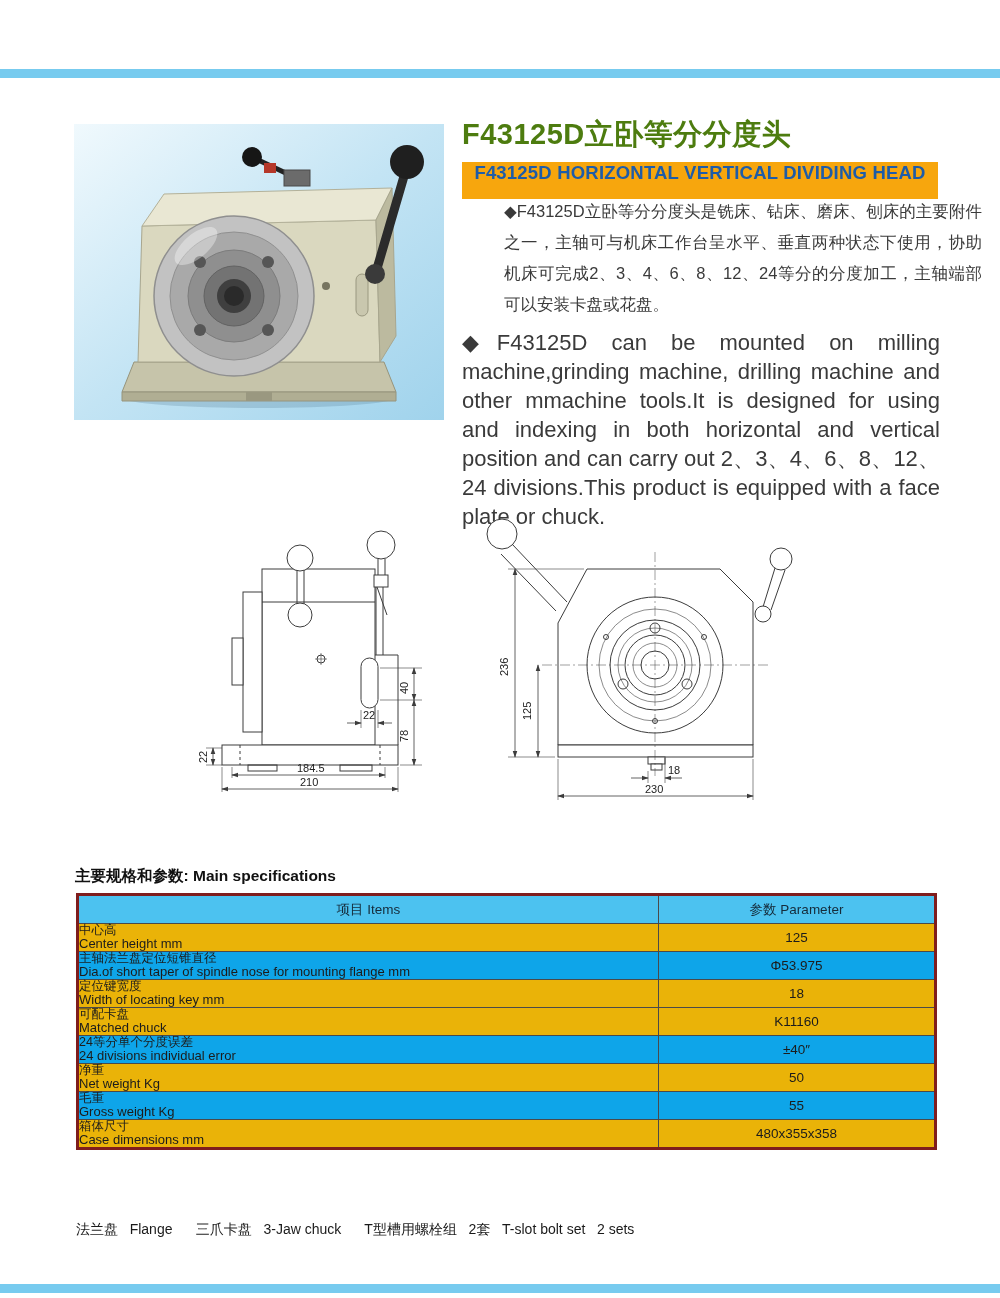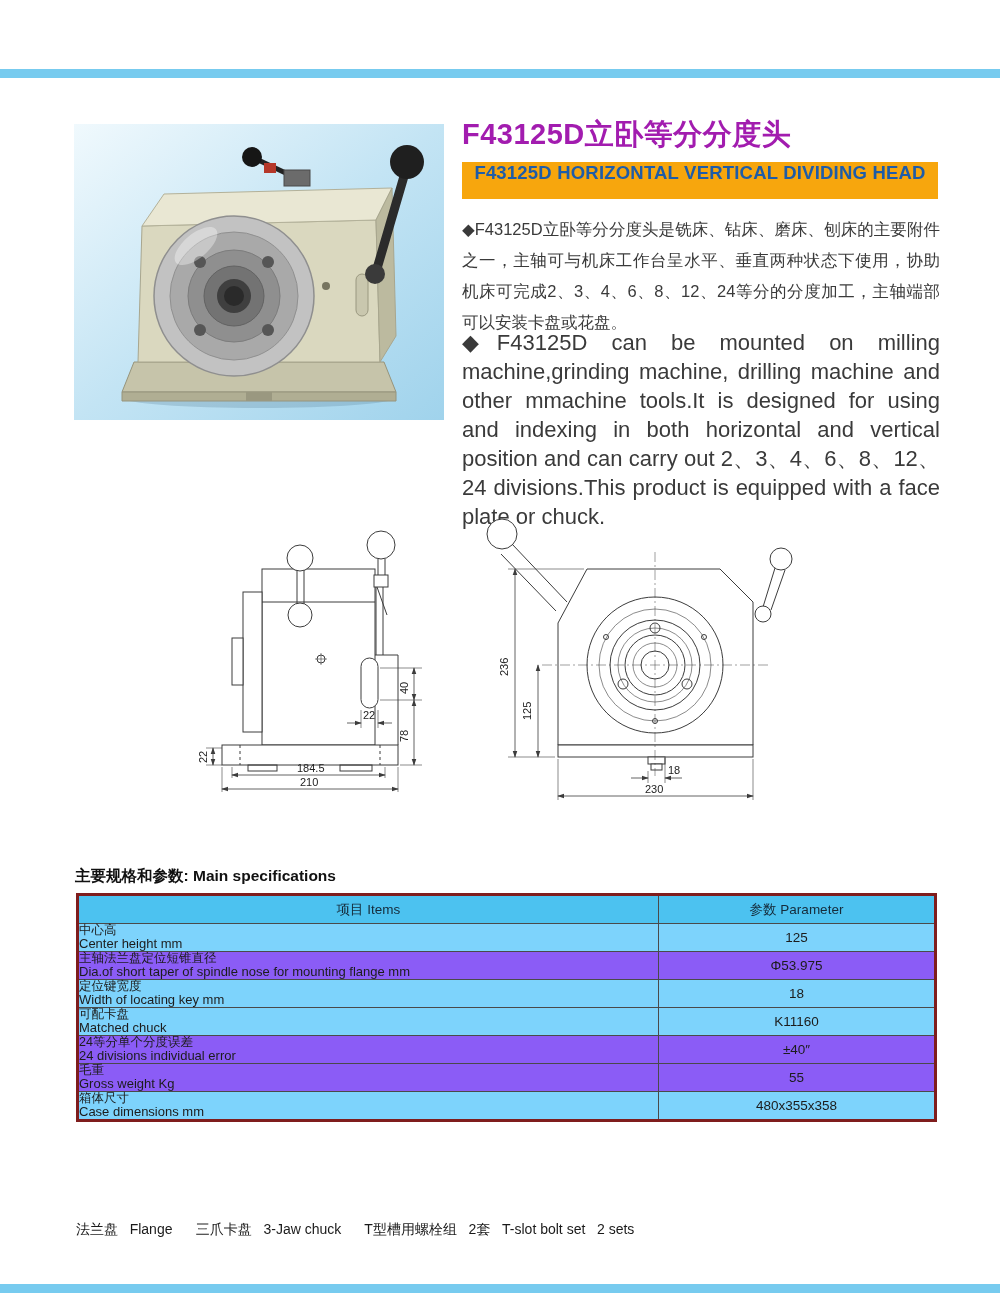--- a/index.html
+++ b/index.html
@@ -12,7 +12,7 @@
   .photo svg{display:block;}
 
   .title{position:absolute;left:462px;top:115px;width:478px;
-         font-size:29px;font-weight:bold;color:#a21caf;letter-spacing:0.5px;}
+         font-size:29px;font-weight:bold;color:#4d7c0f;letter-spacing:0.5px;}
   .banner{position:absolute;left:462px;top:162px;width:476px;height:37px;background:#f7a60d;
           display:flex;align-items:flex-start;justify-content:center;}
   .banner span{font-size:18.5px;font-weight:bold;color:#1e5ca8;letter-spacing:0.2px;}

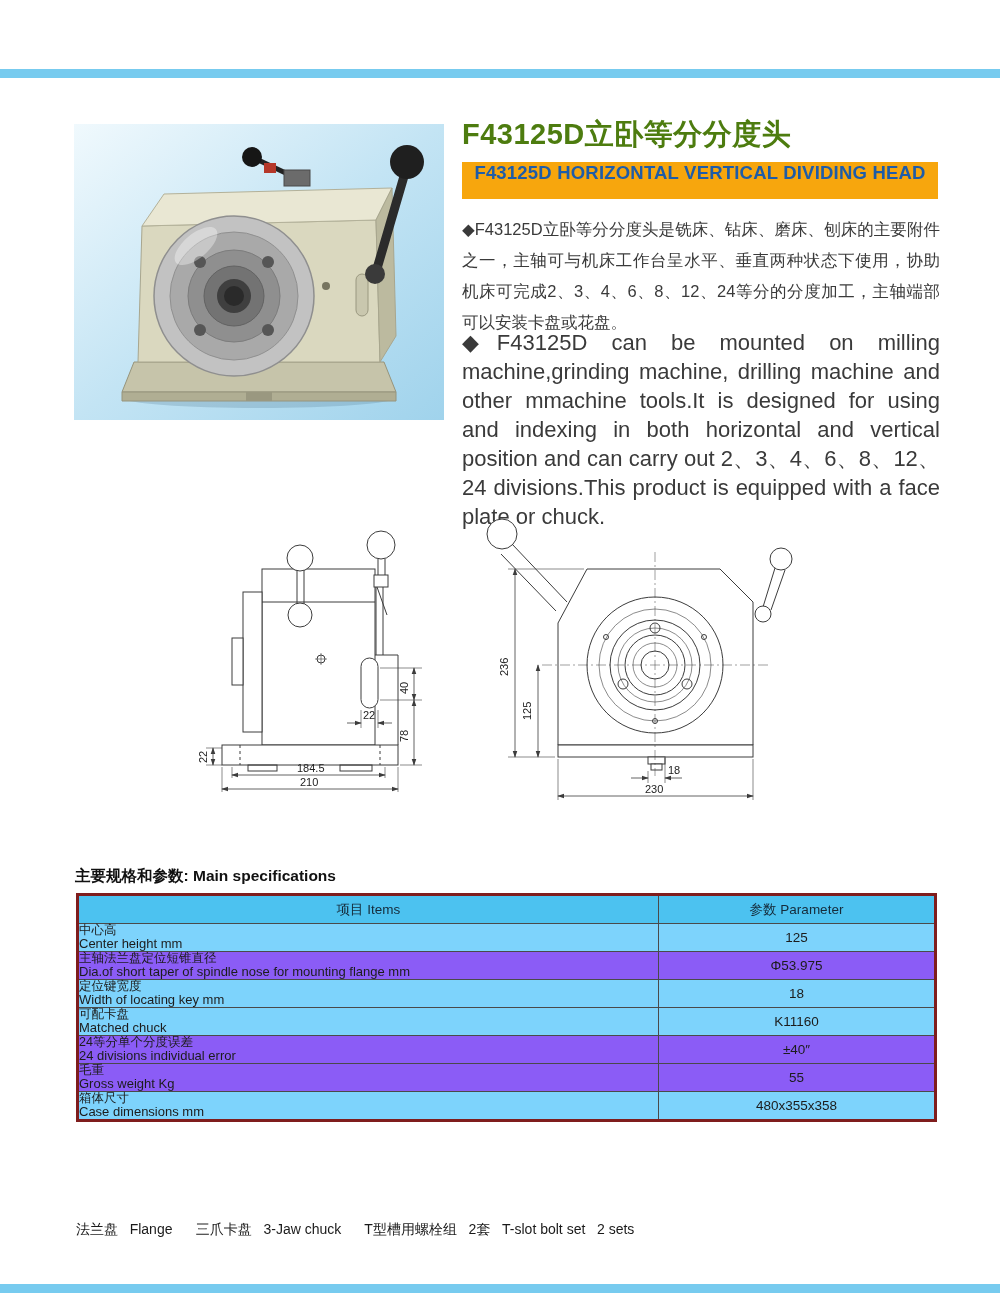--- a/index.html
+++ b/index.html
@@ -18,7 +18,7 @@
   .banner span{font-size:18.5px;font-weight:bold;color:#1e5ca8;letter-spacing:0.2px;}
 
   .desc{position:absolute;left:462px;width:478px;margin:0;text-align:justify;color:#3a3a3a;}
-  .desc.cn{top:214px;font-size:16.5px;line-height:31px;}
+  .desc.cn{top:196px;font-size:16.5px;line-height:31px;margin-left:42px;}
   .desc.en{top:328px;font-size:22px;line-height:29px;}
 
   .sketch-heading{position:absolute;left:0;top:460px;width:1000px;text-align:center;

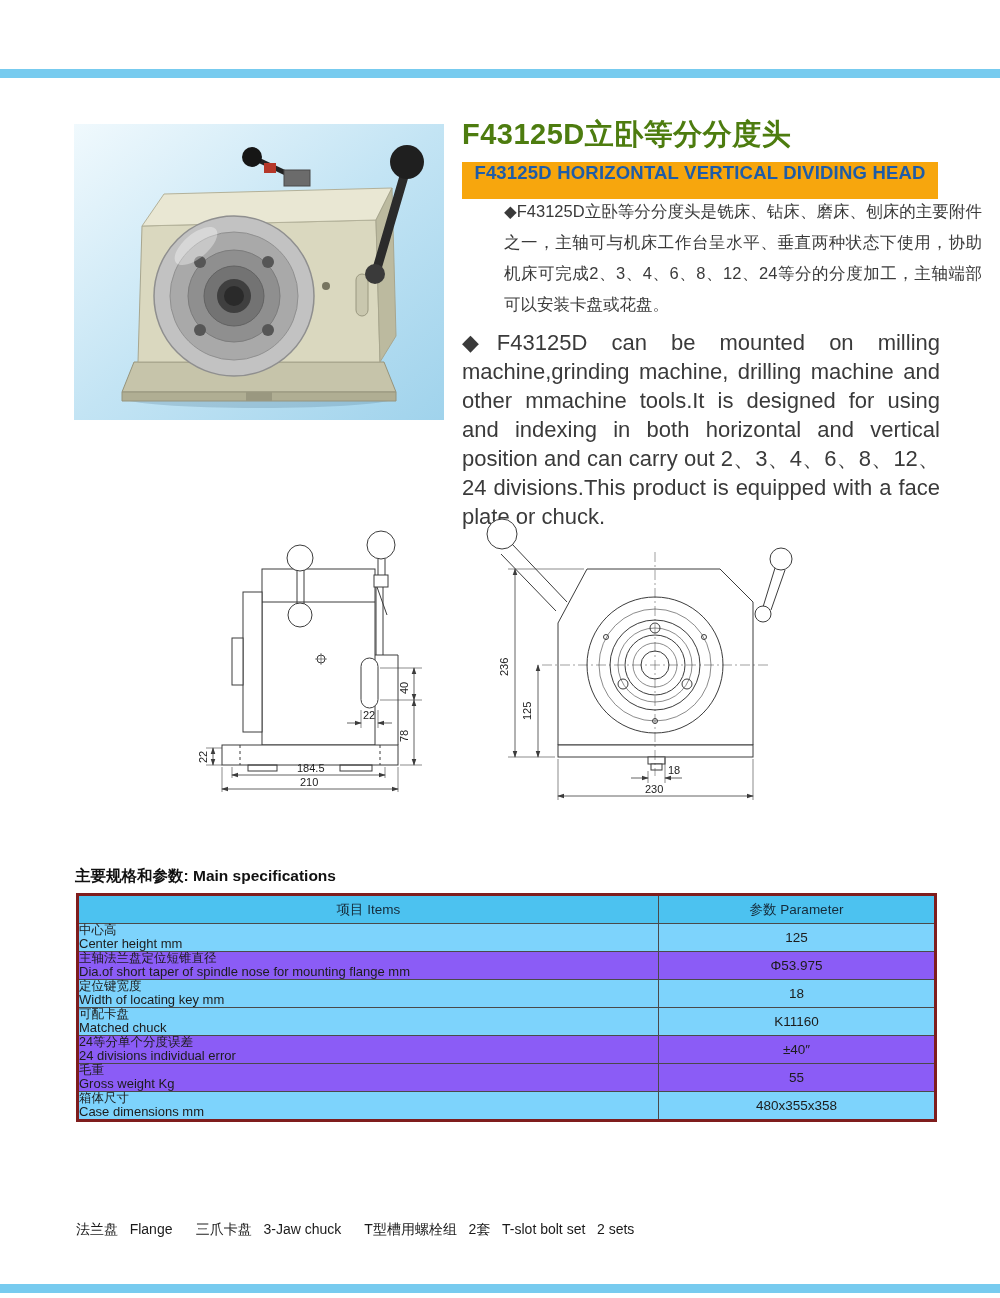--- a/index.html
+++ b/index.html
@@ -38,7 +38,7 @@
   table.specs th,table.specs td{border:1px solid #4a4a4a;padding:0;}
   table.specs th{height:27px;background:#4cc2f0;font-weight:normal;font-size:13.5px;color:#152b3a;
                  text-align:center;}
-  table.specs td{height:27px;background:#7dd3fc;vertical-align:middle;}
+  table.specs td{height:27px;background:#eab308;vertical-align:middle;}
   table.specs tr.alt td{background:#8b5cf6;}
   td.item{padding:1px 0 1px 8px;}
   td.item .cn{font-size:12.5px;line-height:13px;color:#1c1c1c;}

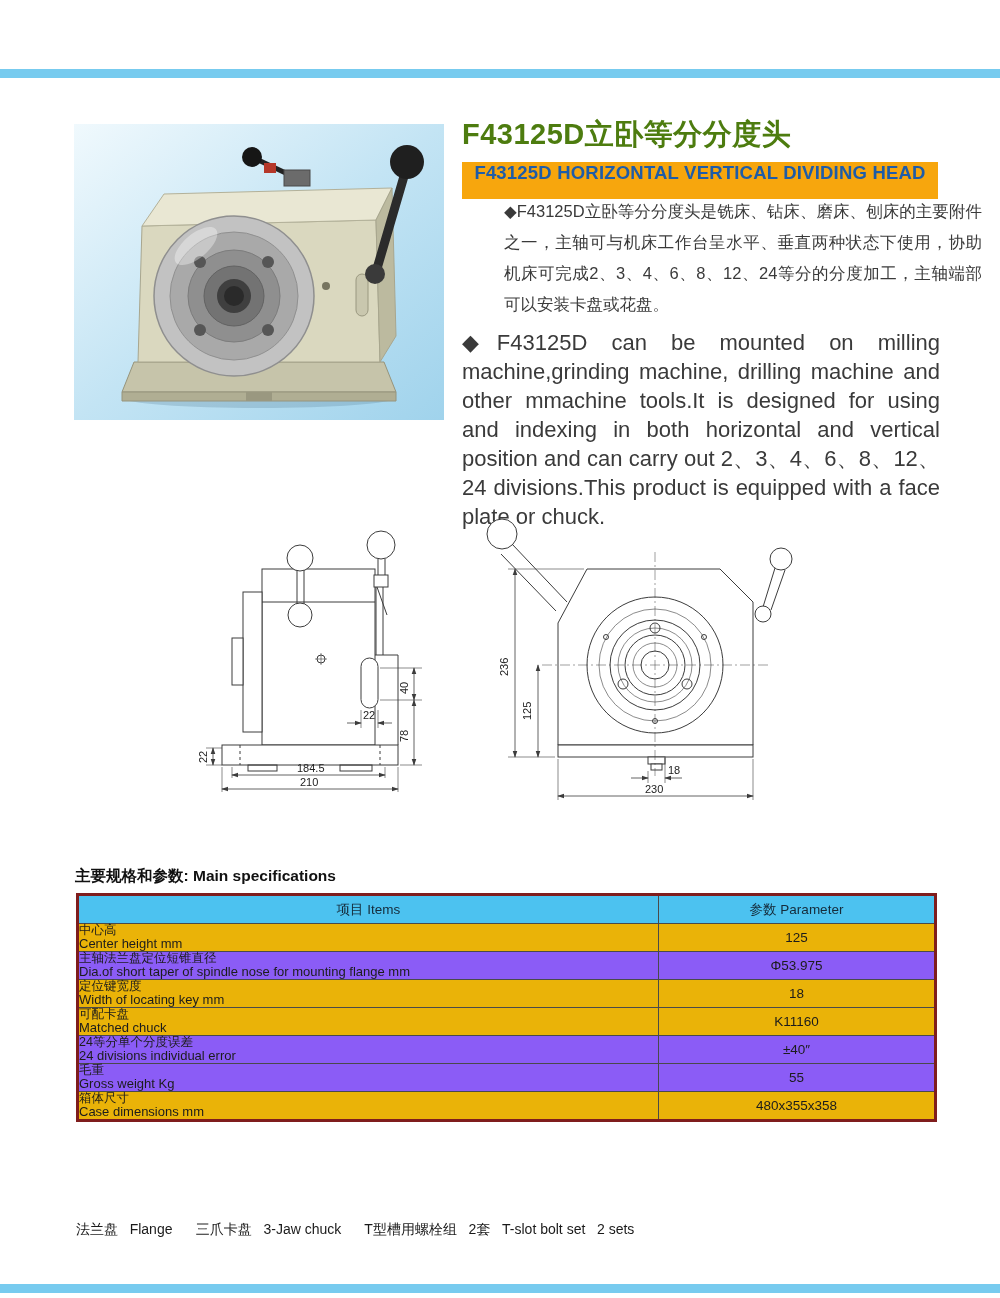--- a/index.html
+++ b/index.html
@@ -39,7 +39,7 @@
   table.specs th{height:27px;background:#4cc2f0;font-weight:normal;font-size:13.5px;color:#152b3a;
                  text-align:center;}
   table.specs td{height:27px;background:#eab308;vertical-align:middle;}
-  table.specs tr.alt td{background:#8b5cf6;}
+  table.specs tr.alt td{background:#0ea5e9;}
   td.item{padding:1px 0 1px 8px;}
   td.item .cn{font-size:12.5px;line-height:13px;color:#1c1c1c;}
   td.item .en{font-size:13px;line-height:14px;color:#1c1c1c;}

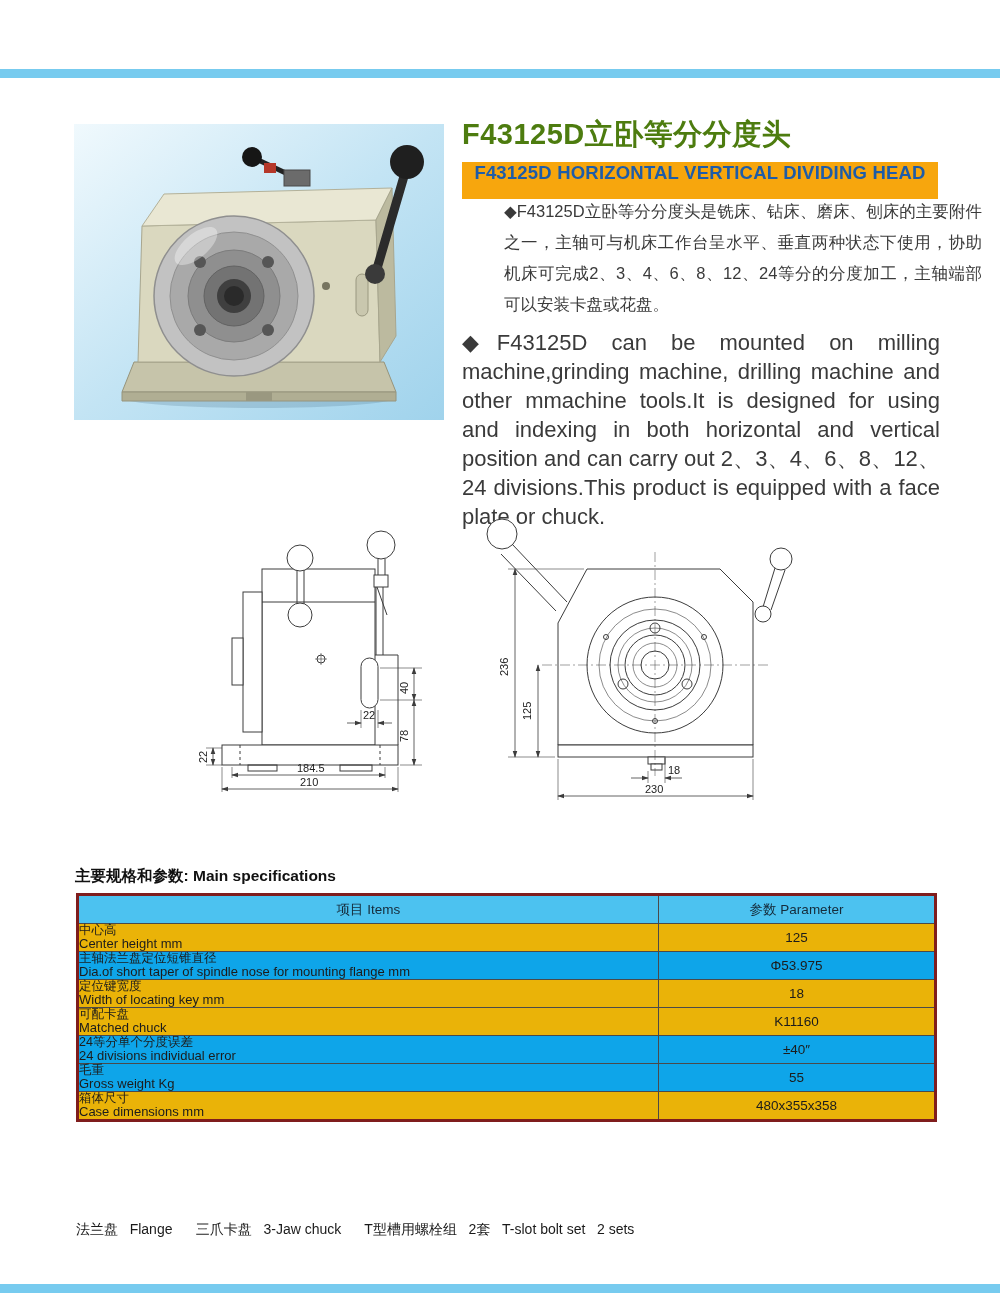--- a/index.html
+++ b/index.html
@@ -286,6 +286,13 @@
           </td>
           <td class="val">±40″</td>
         </tr>
+        <tr>
+          <td class="item">
+            <div class="cn">净重</div>
+            <div class="en">Net weight Kg</div>
+          </td>
+          <td class="val">50</td>
+        </tr>
         <tr class="alt">
           <td class="item">
             <div class="cn">毛重</div>

